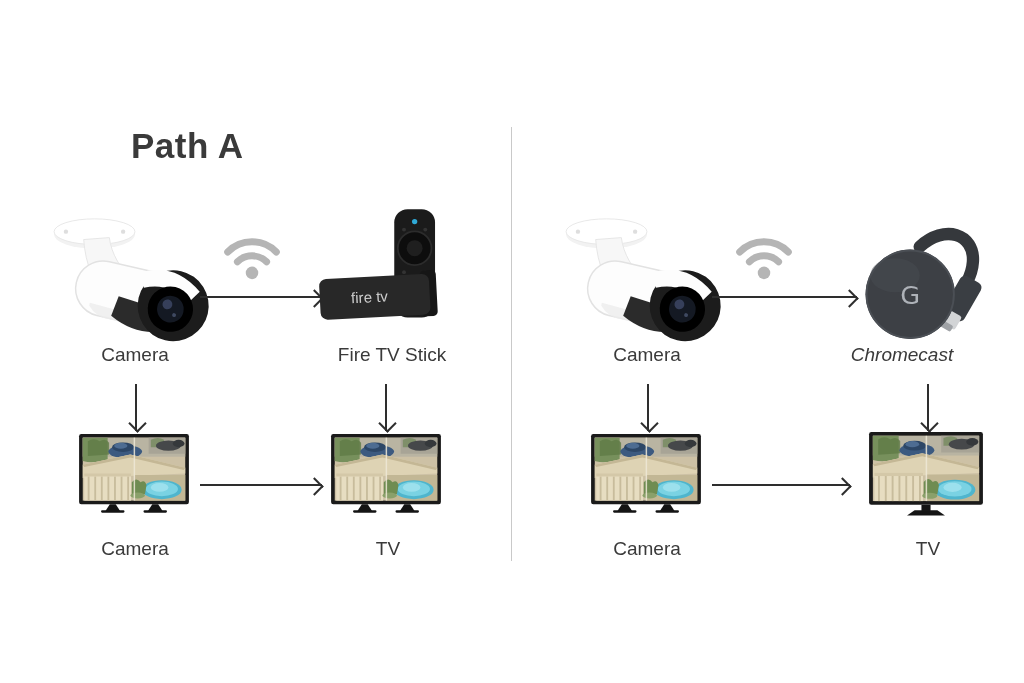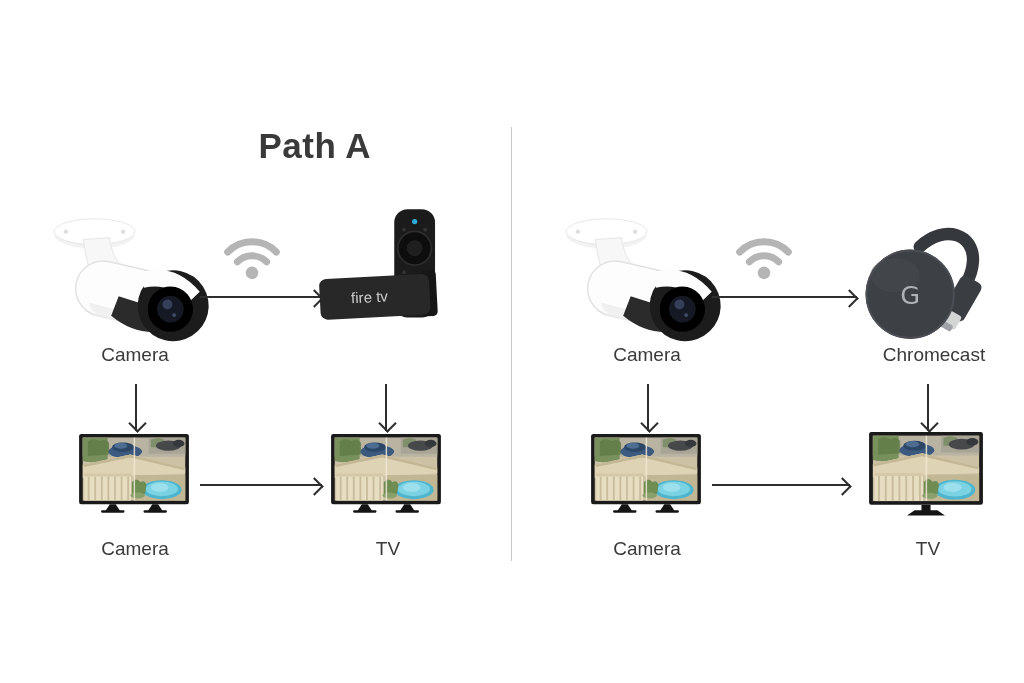--- a/index.html
+++ b/index.html
@@ -14,7 +14,7 @@
   .title{
     position:absolute;
     width:240px;
-    text-align:right;
+    text-align:left;
     font-size:35px;
     font-weight:700;
     letter-spacing:.5px;

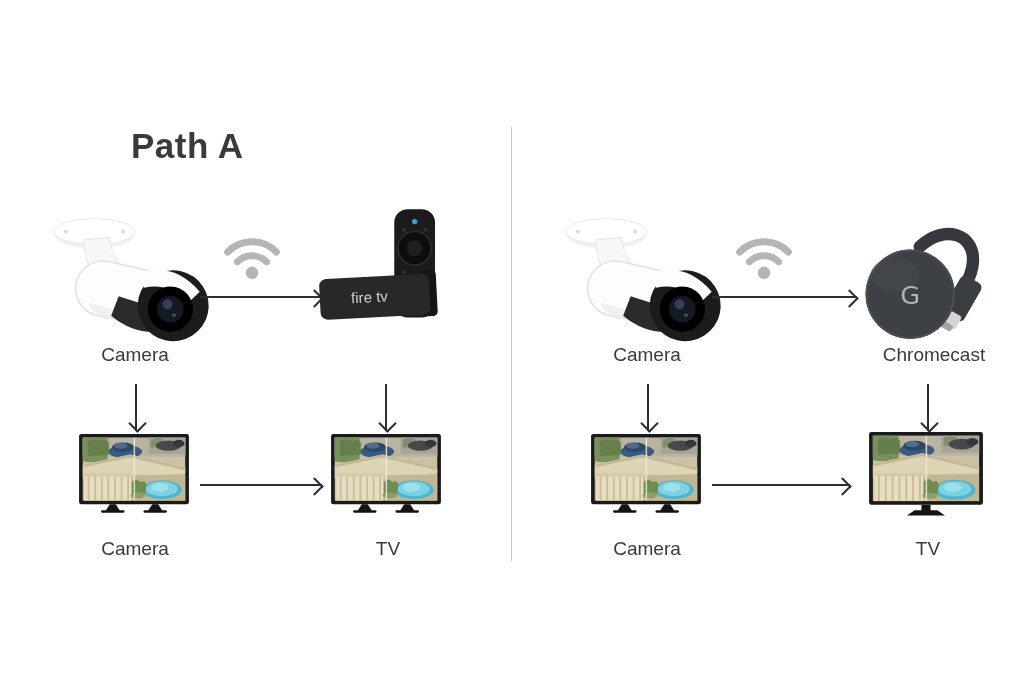--- a/index.html
+++ b/index.html
@@ -180,6 +180,7 @@
   </svg>
 
   <div class="lbl" style="left:135px;top:344px;">Camera</div>
+  <div class="lbl" style="left:392px;top:344px;">Fire TV Stick</div>
 
   <div class="arrow-d" style="left:135px;top:384px;height:47px;"></div>
   <div class="arrow-d" style="left:385px;top:384px;height:47px;"></div>

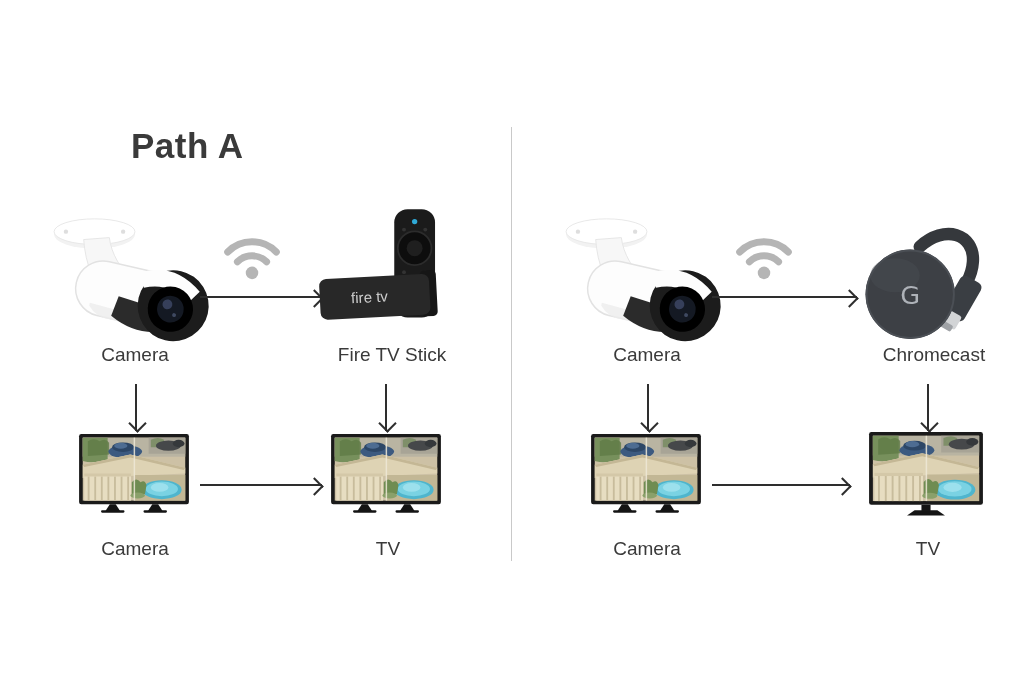--- a/index.html
+++ b/index.html
@@ -225,7 +225,7 @@
   </svg>
 
   <div class="lbl" style="left:647px;top:344px;">Camera</div>
-  <div class="lbl" style="left:934px;top:344px;">Chromecast</div>
+  <div class="lbl" style="left:902px;top:344px;font-style:italic;">Chromecast</div>
 
   <div class="arrow-d" style="left:647px;top:384px;height:47px;"></div>
   <div class="arrow-d" style="left:927px;top:384px;height:47px;"></div>

